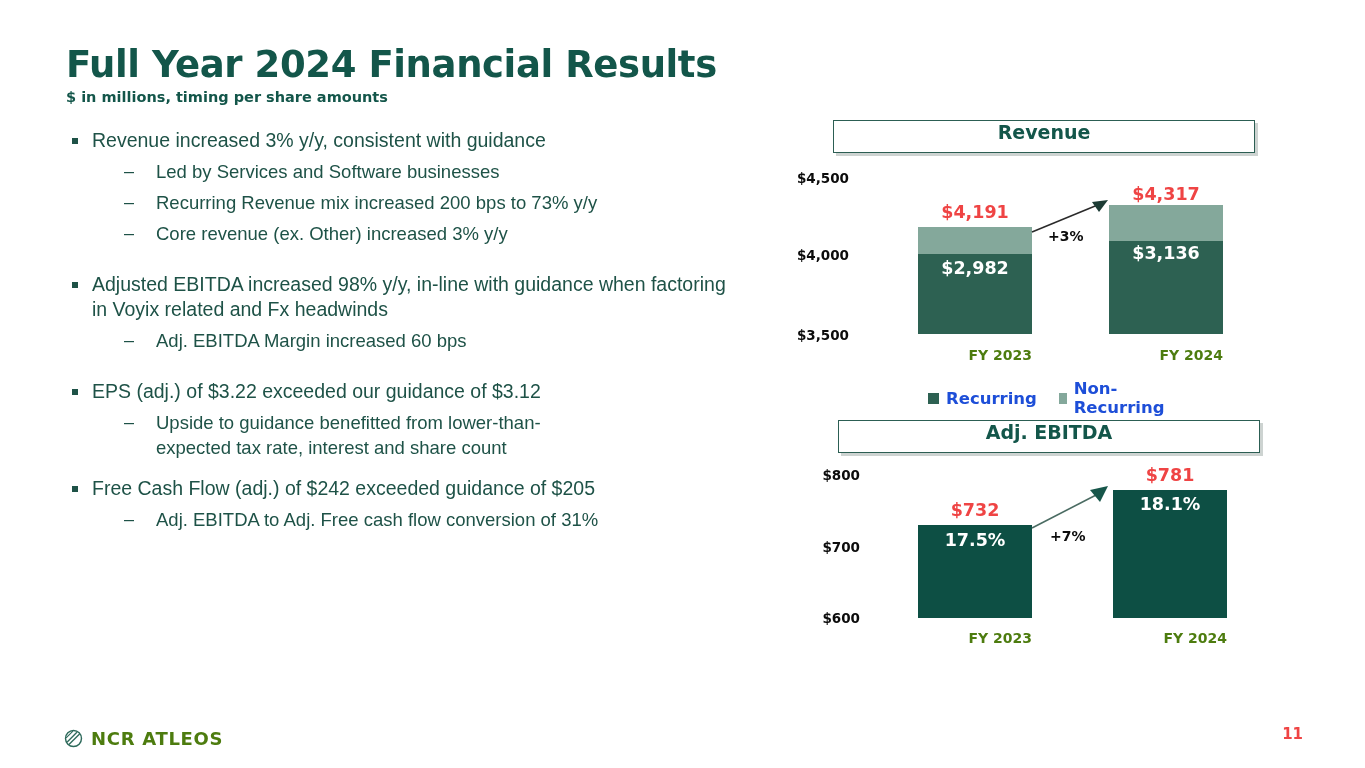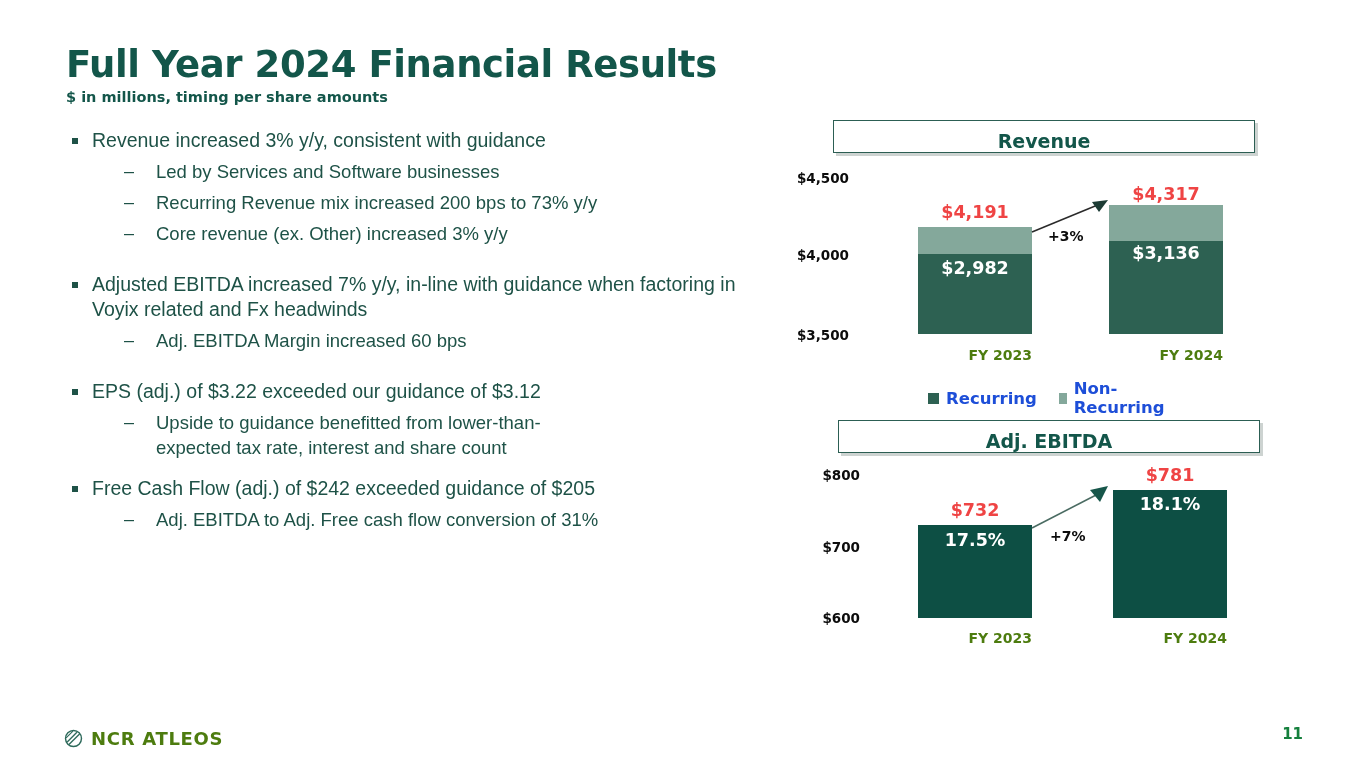--- a/index.html
+++ b/index.html
@@ -53,7 +53,7 @@
     border: 1.6px solid #2C5E53;
     background: #fff;
     box-shadow: 3px 3px 0 rgba(90,110,104,0.30);
-    display: flex; align-items: flex-end; justify-content: center;
+    display: flex; align-items: flex-start; justify-content: center;
   }
   .chart-title-box span {
     font-size: 19px; font-weight: 700; color: #13564A;

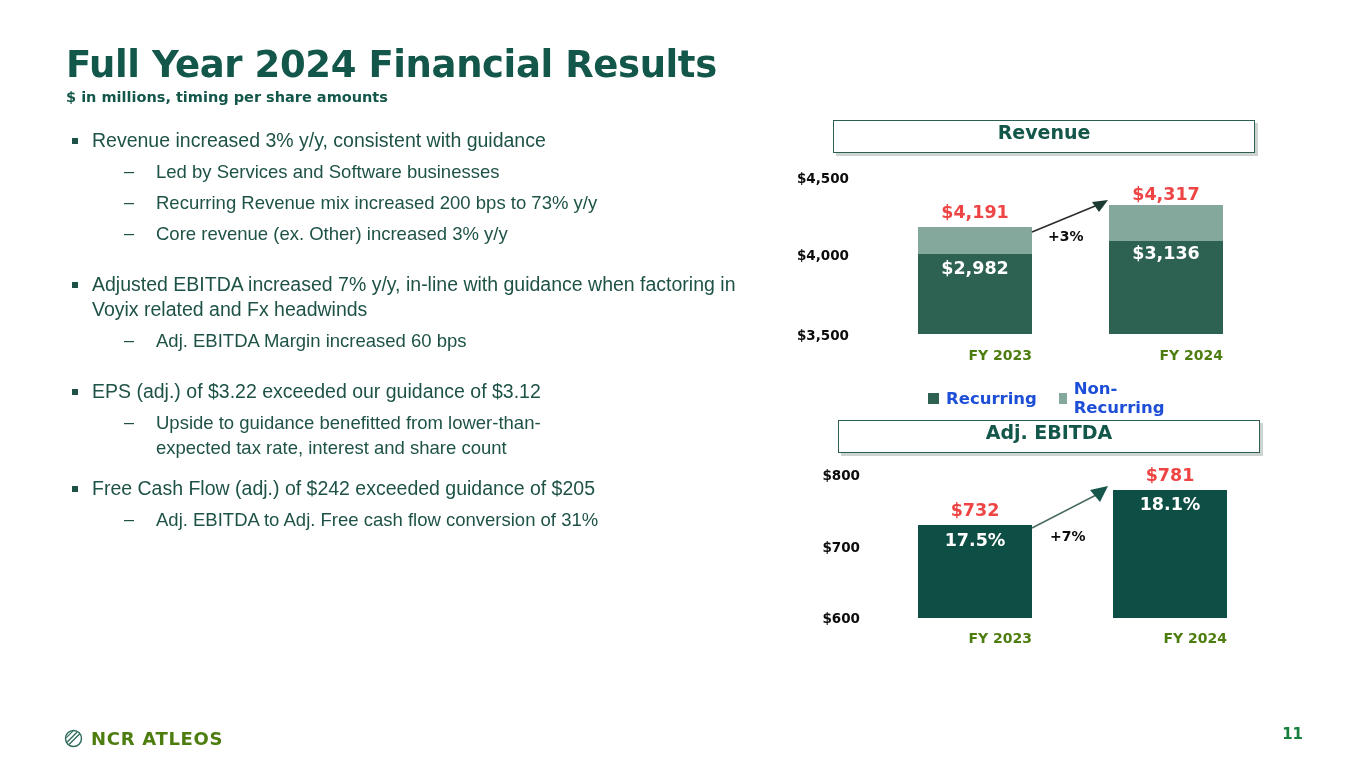--- a/index.html
+++ b/index.html
@@ -130,7 +130,7 @@
     </div>
 
     <div class="blk" style="margin-top:26px;">
-      <div class="l1">Adjusted EBITDA increased 7% y/y, in-line with guidance when factoring in Voyix related and  Fx headwinds</div>
+      <div class="l1">Adjusted EBITDA increased 98% y/y, in-line with guidance when factoring in Voyix related and  Fx headwinds</div>
       <div class="l2">Adj. EBITDA Margin increased 60 bps</div>
     </div>
 

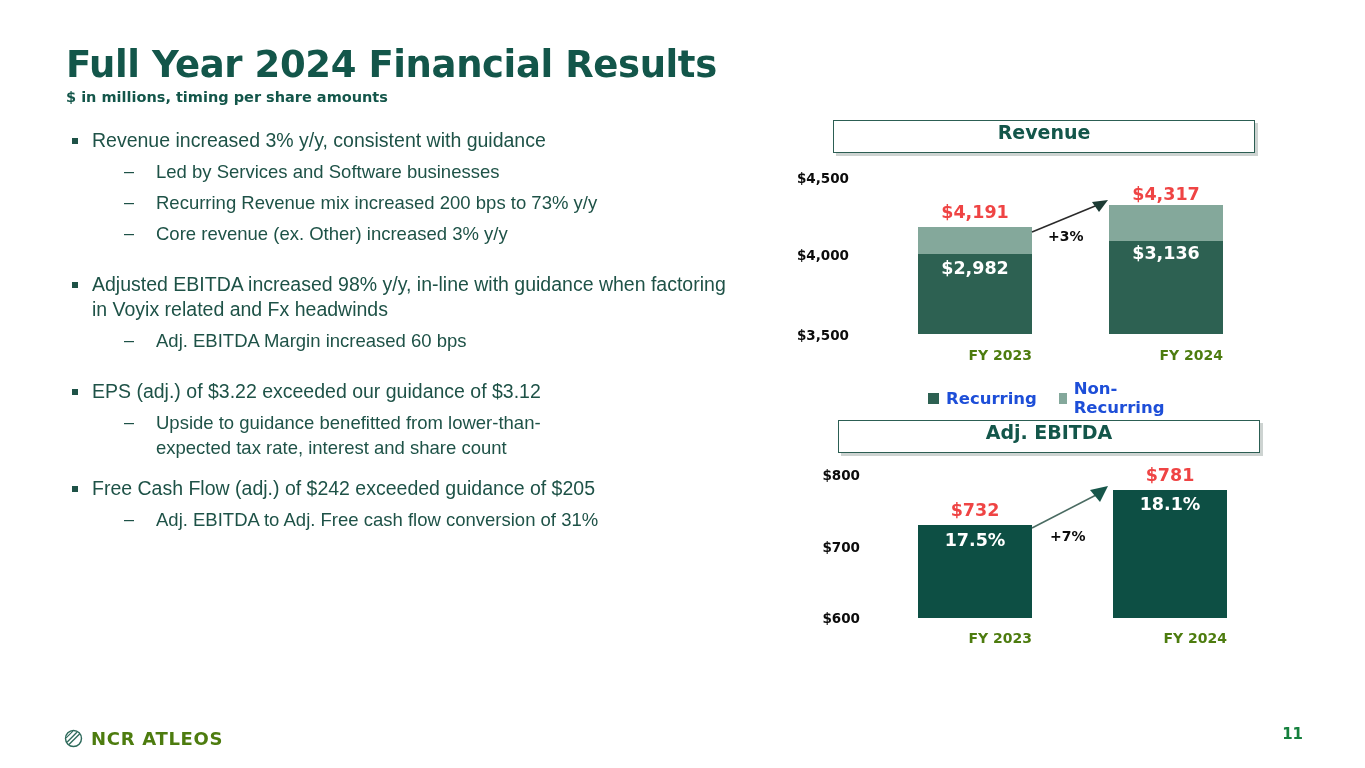--- a/index.html
+++ b/index.html
@@ -108,7 +108,7 @@
   }
   .page-num {
     position: absolute; right: 62px; top: 725px;
-    font-size: 15px; font-weight: 700; color: #15803d;
+    font-size: 15px; font-weight: 700; color: #ef4444;
     font-family: "DejaVu Sans", sans-serif;
   }
 </style>

